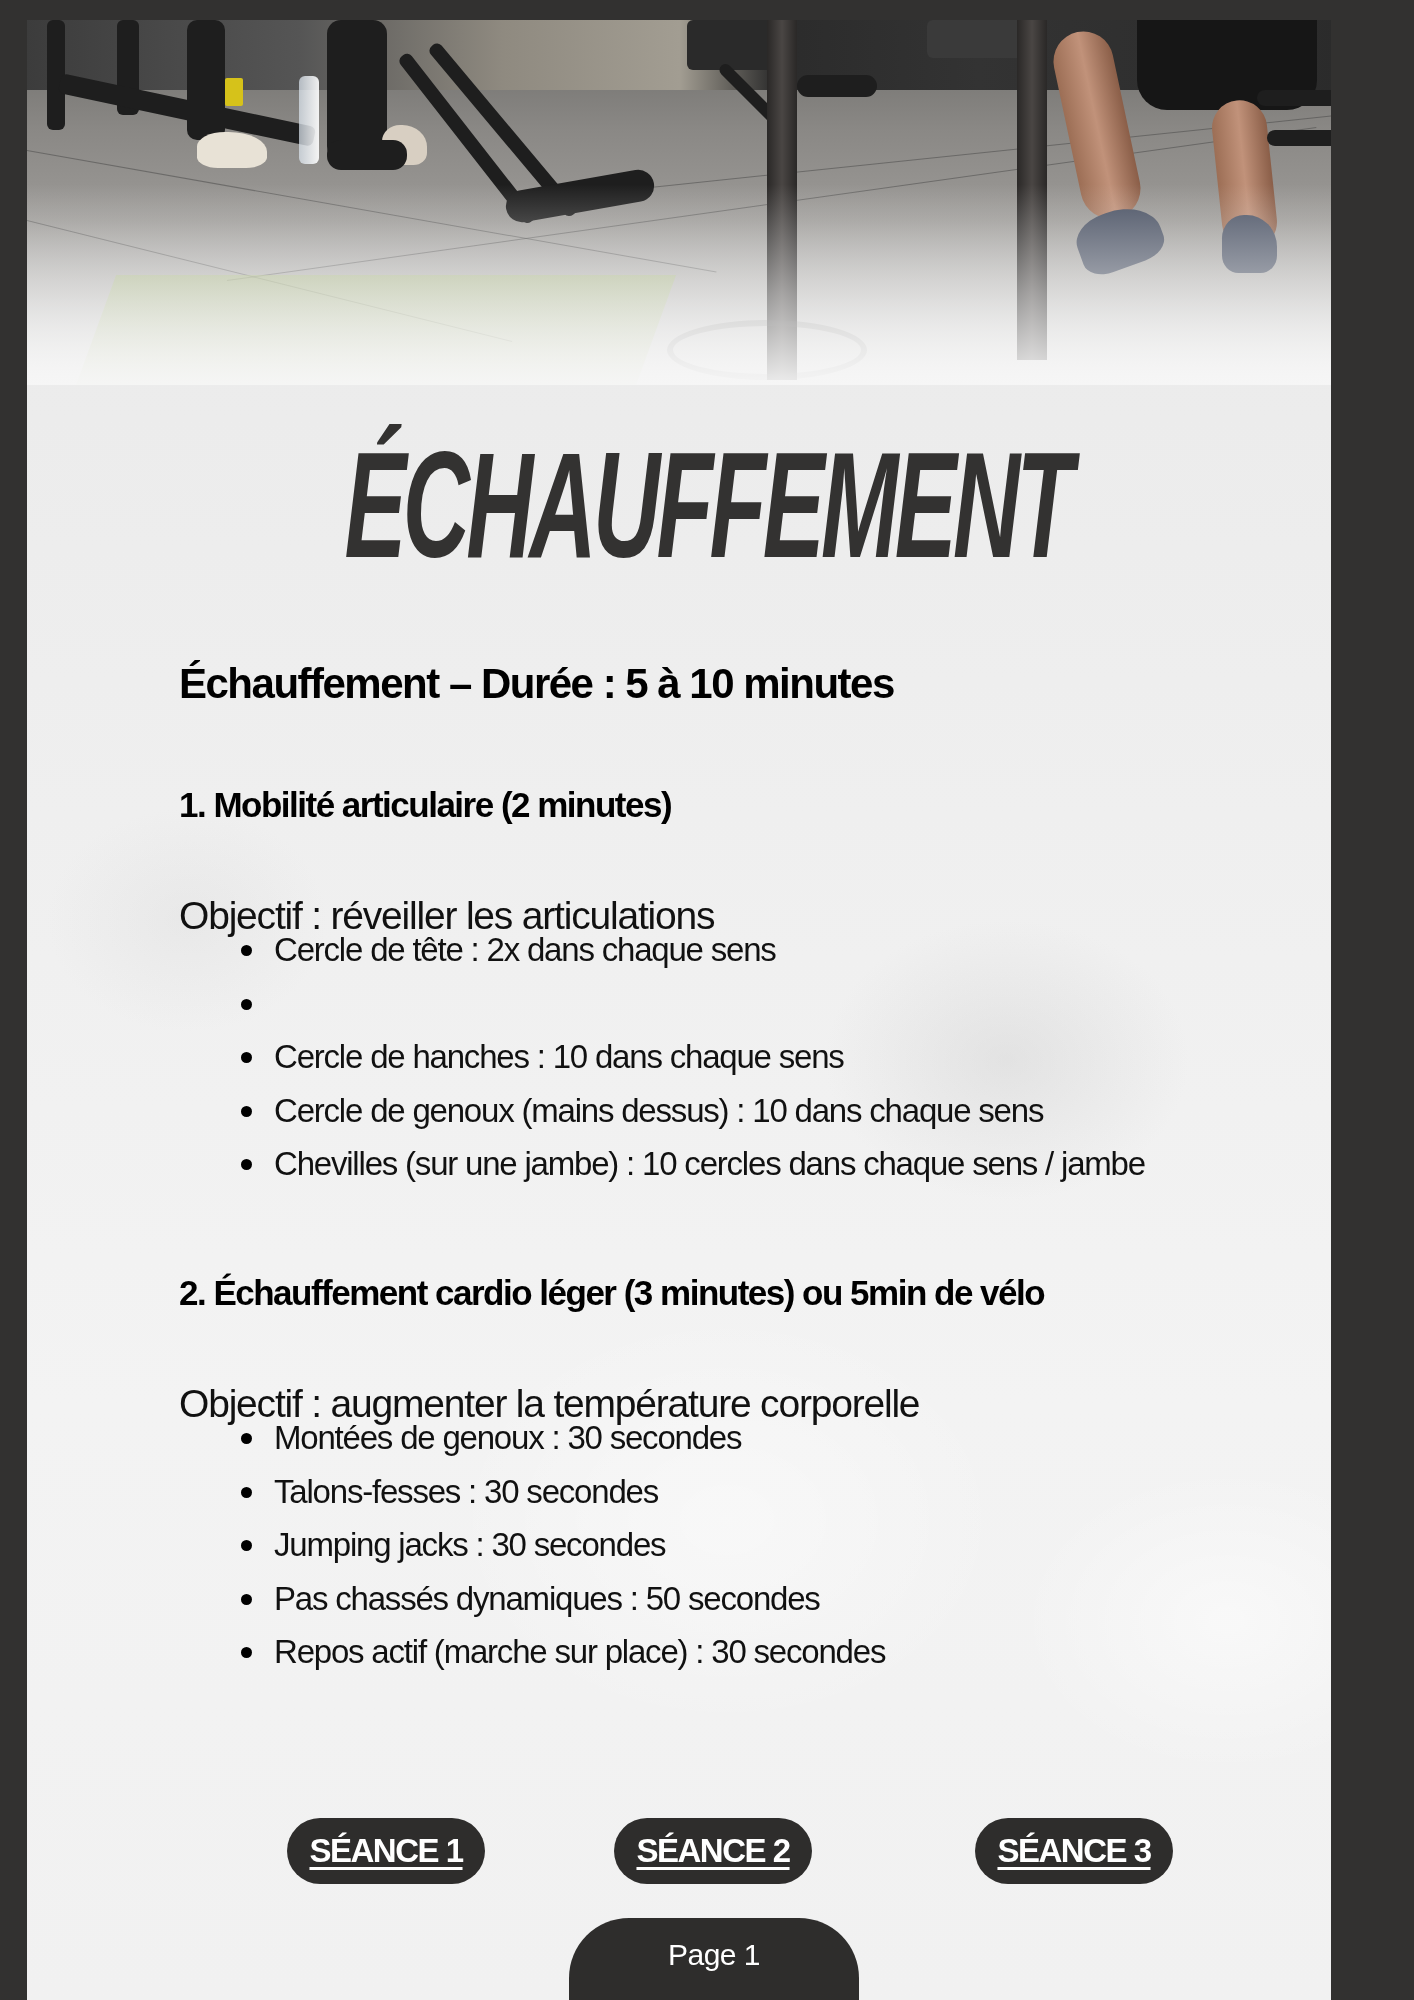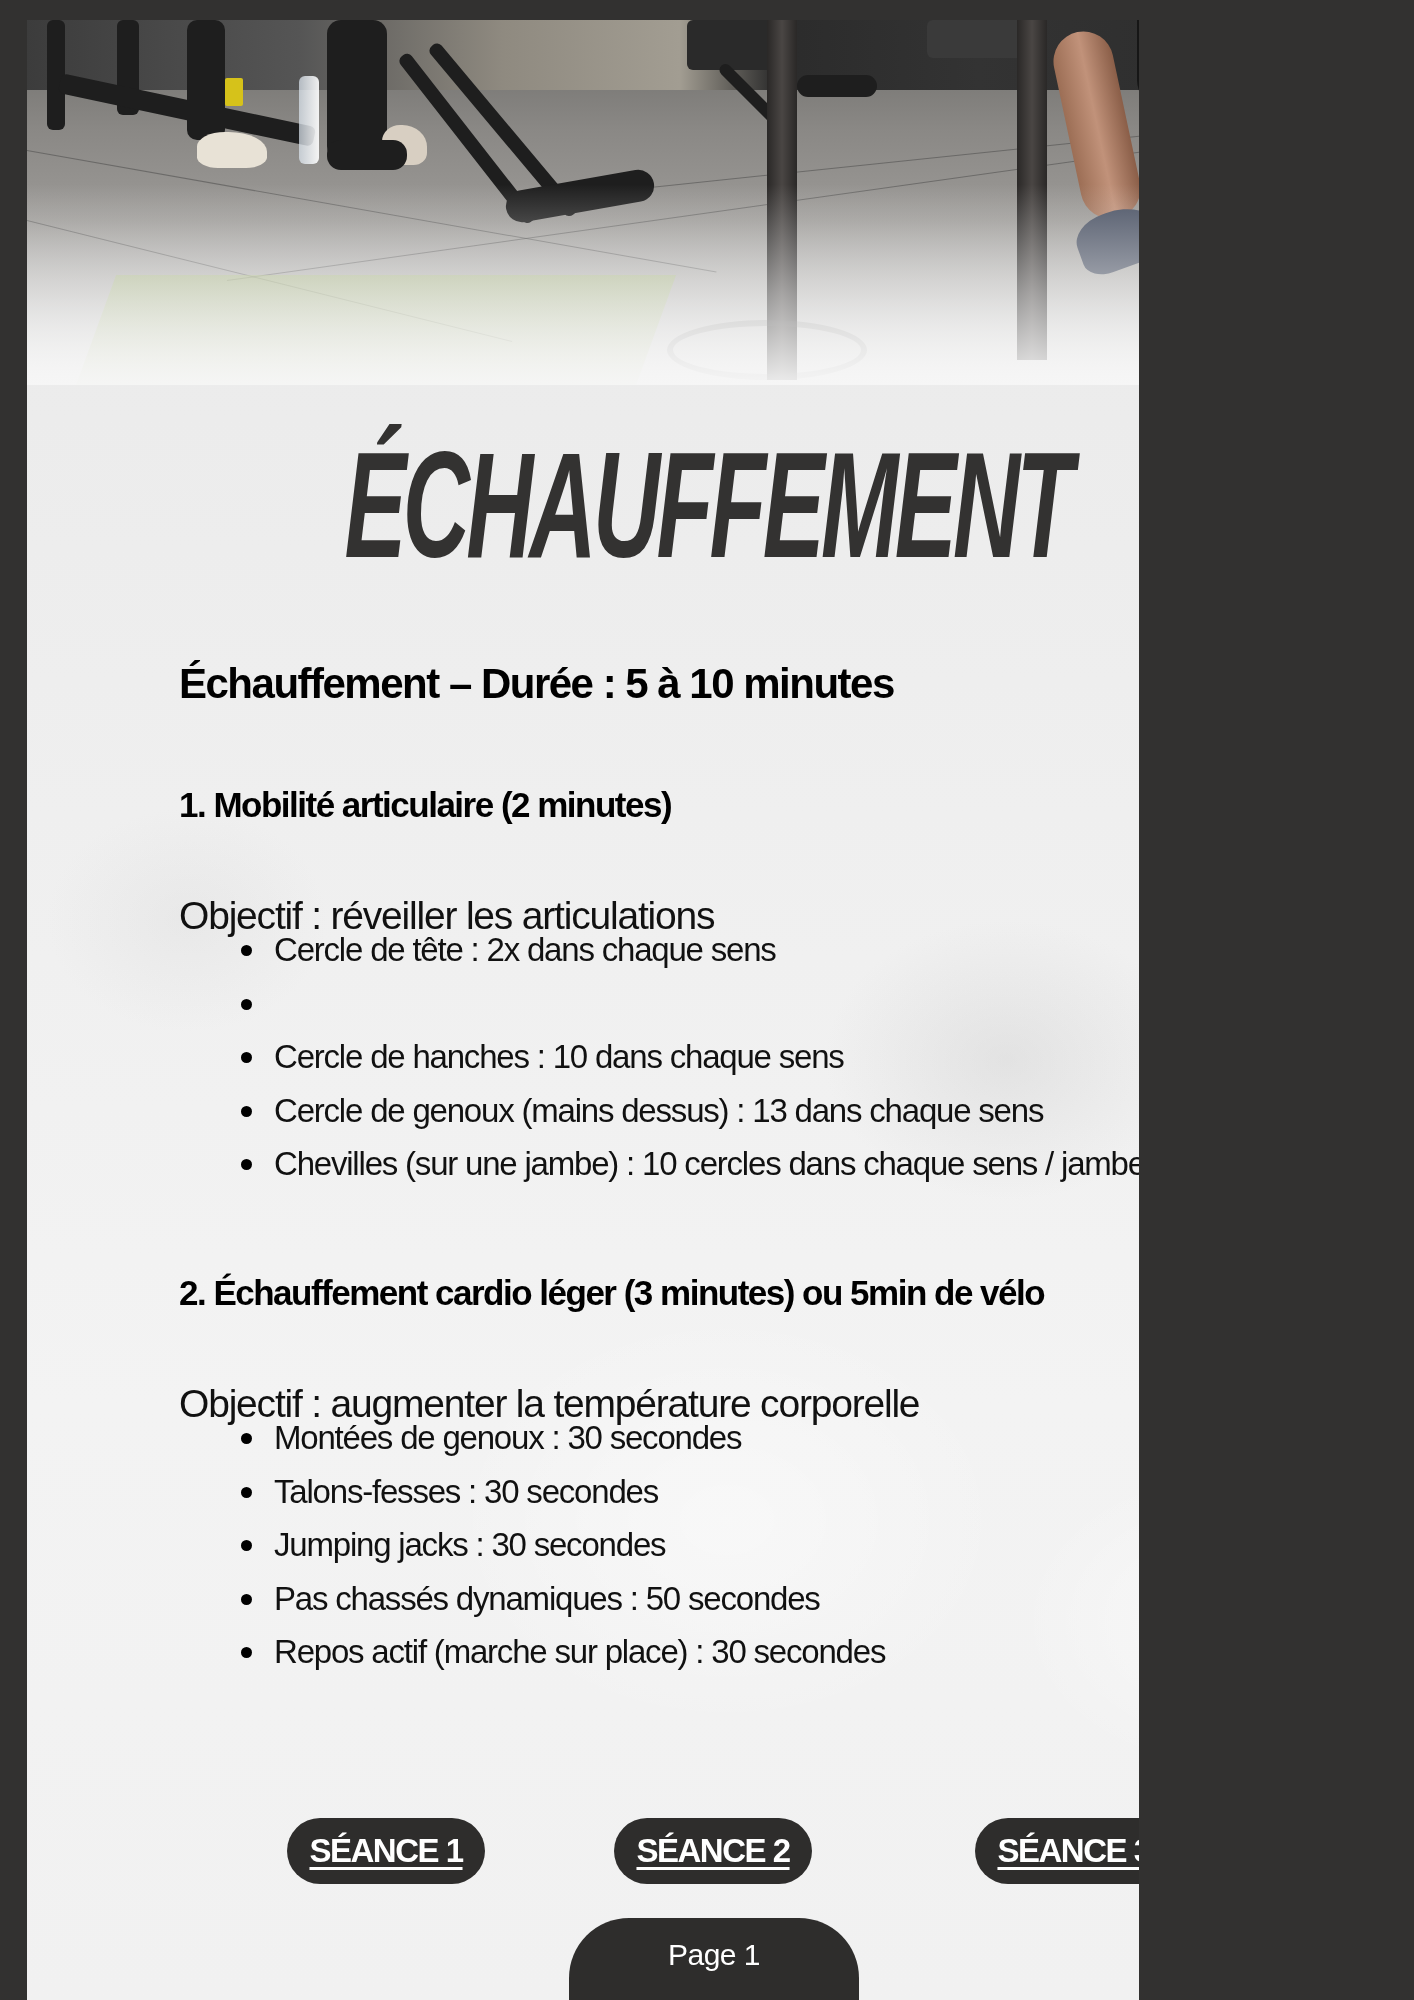--- a/index.html
+++ b/index.html
@@ -12,7 +12,7 @@
   .page {
     position: absolute;
     left: 27px; top: 20px;
-    width: 1112px; height: 1980px;
+    width: 1304px; height: 1980px;
     background:
       radial-gradient(ellipse 260px 200px at 980px 1040px, rgba(200,200,200,0.35), transparent 70%),
       radial-gradient(ellipse 200px 160px at 160px 900px, rgba(215,215,215,0.3), transparent 70%),

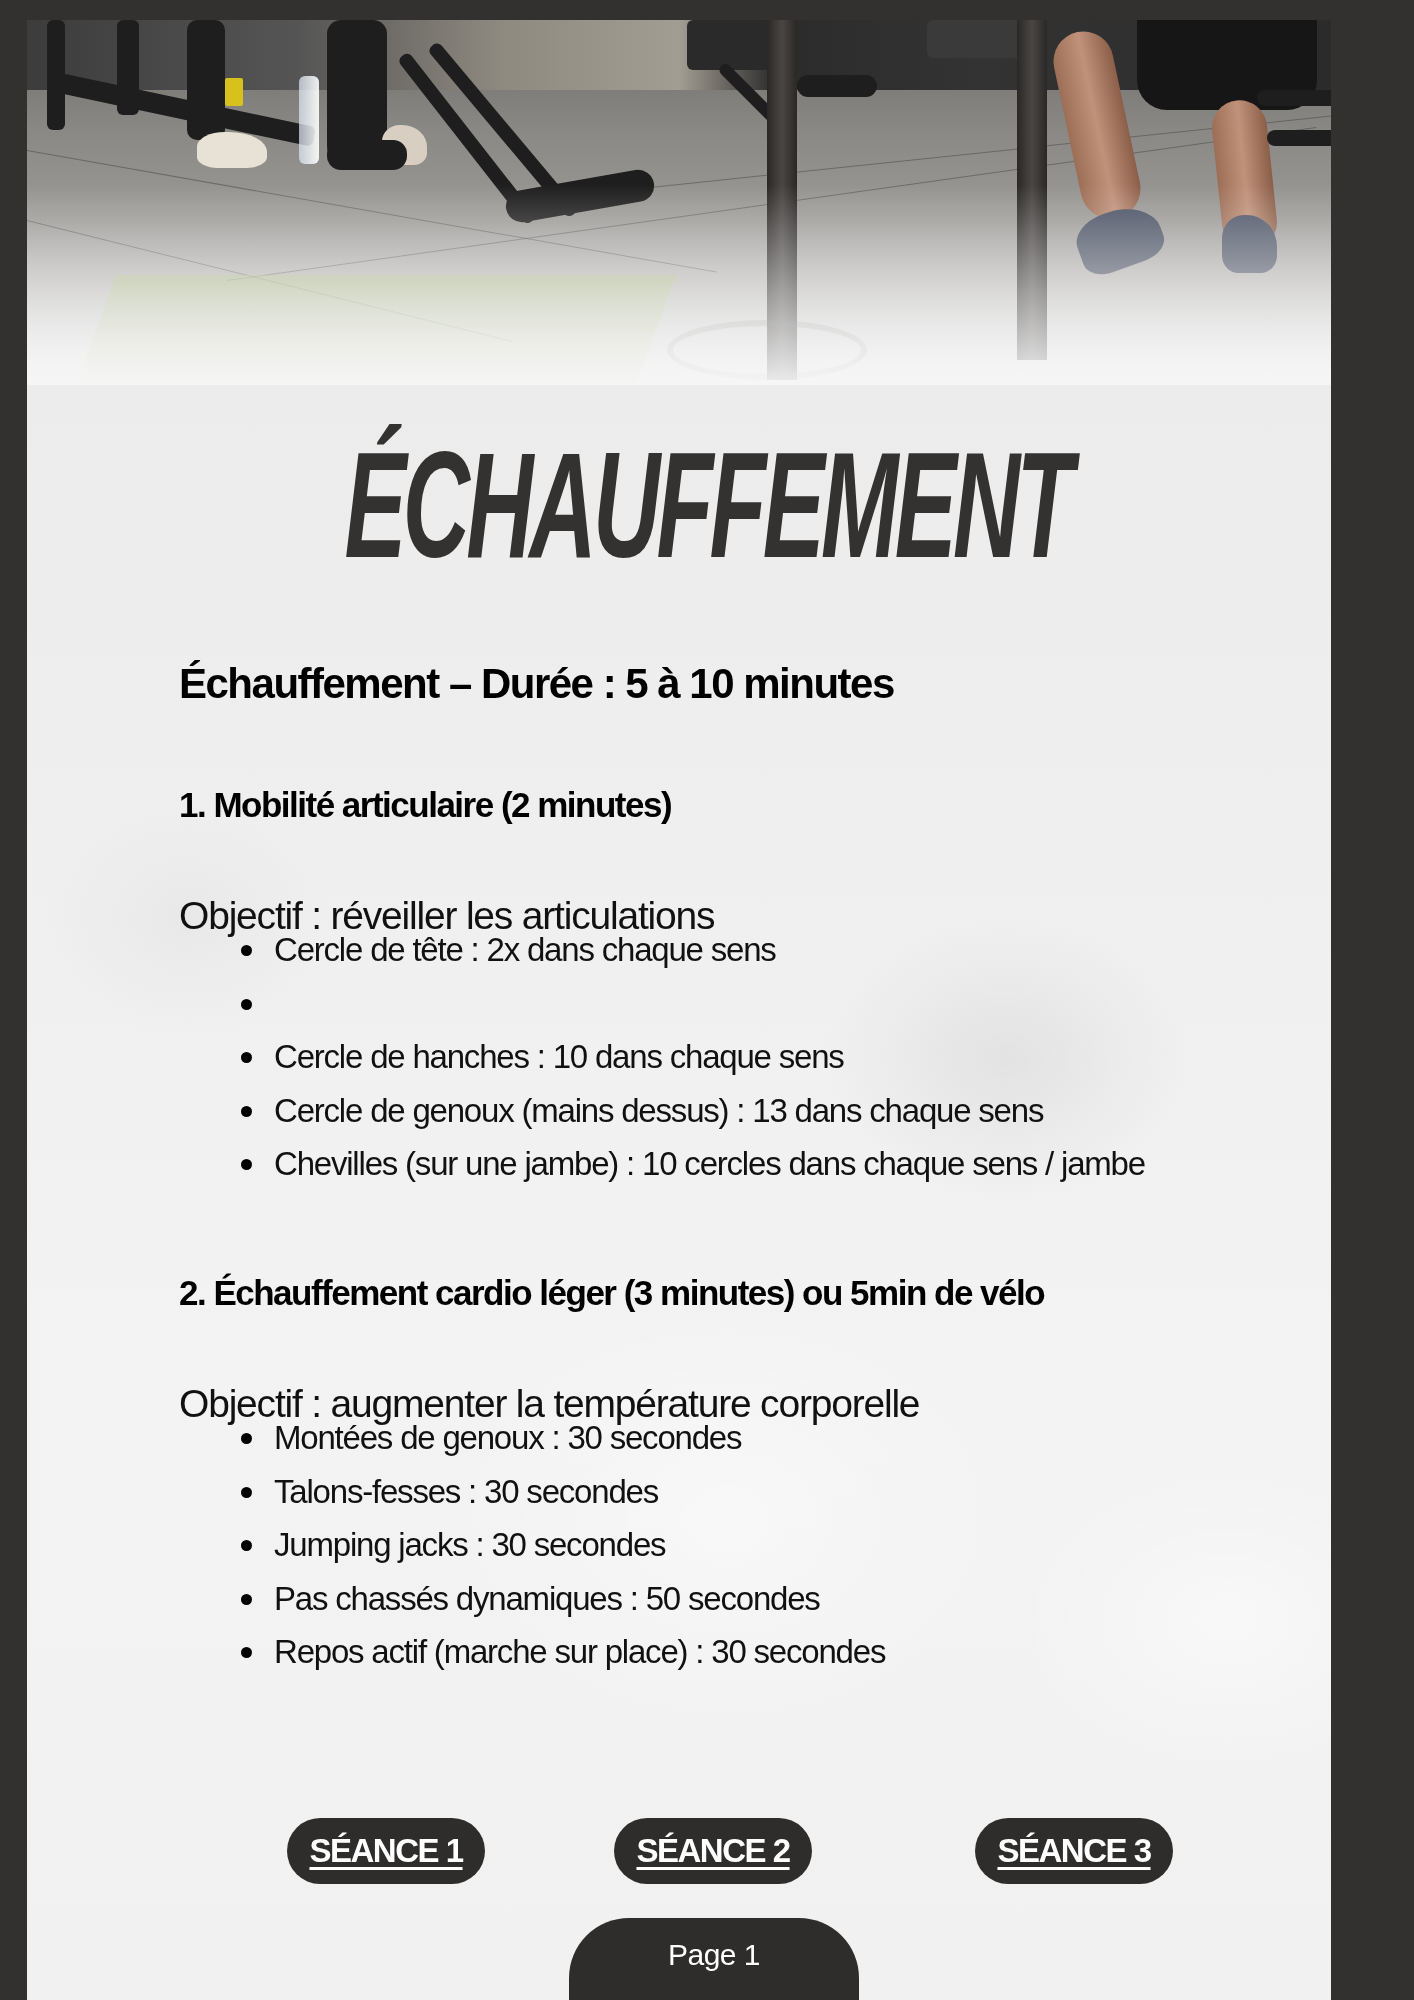--- a/index.html
+++ b/index.html
@@ -160,7 +160,7 @@
       <li><span class="dot"></span><span>Cercle de tête : 2x dans chaque sens</span></li>
       <li><span class="dot"></span></li>
       <li><span class="dot"></span><span>Cercle de hanches : 10 dans chaque sens</span></li>
-      <li><span class="dot"></span><span>Cercle de genoux (mains dessus) : 13 dans chaque sens</span></li>
+      <li><span class="dot"></span><span>Cercle de genoux (mains dessus) : 10 dans chaque sens</span></li>
       <li><span class="dot"></span><span>Chevilles (sur une jambe) : 10 cercles dans chaque sens / jambe</span></li>
     </ul>
 

